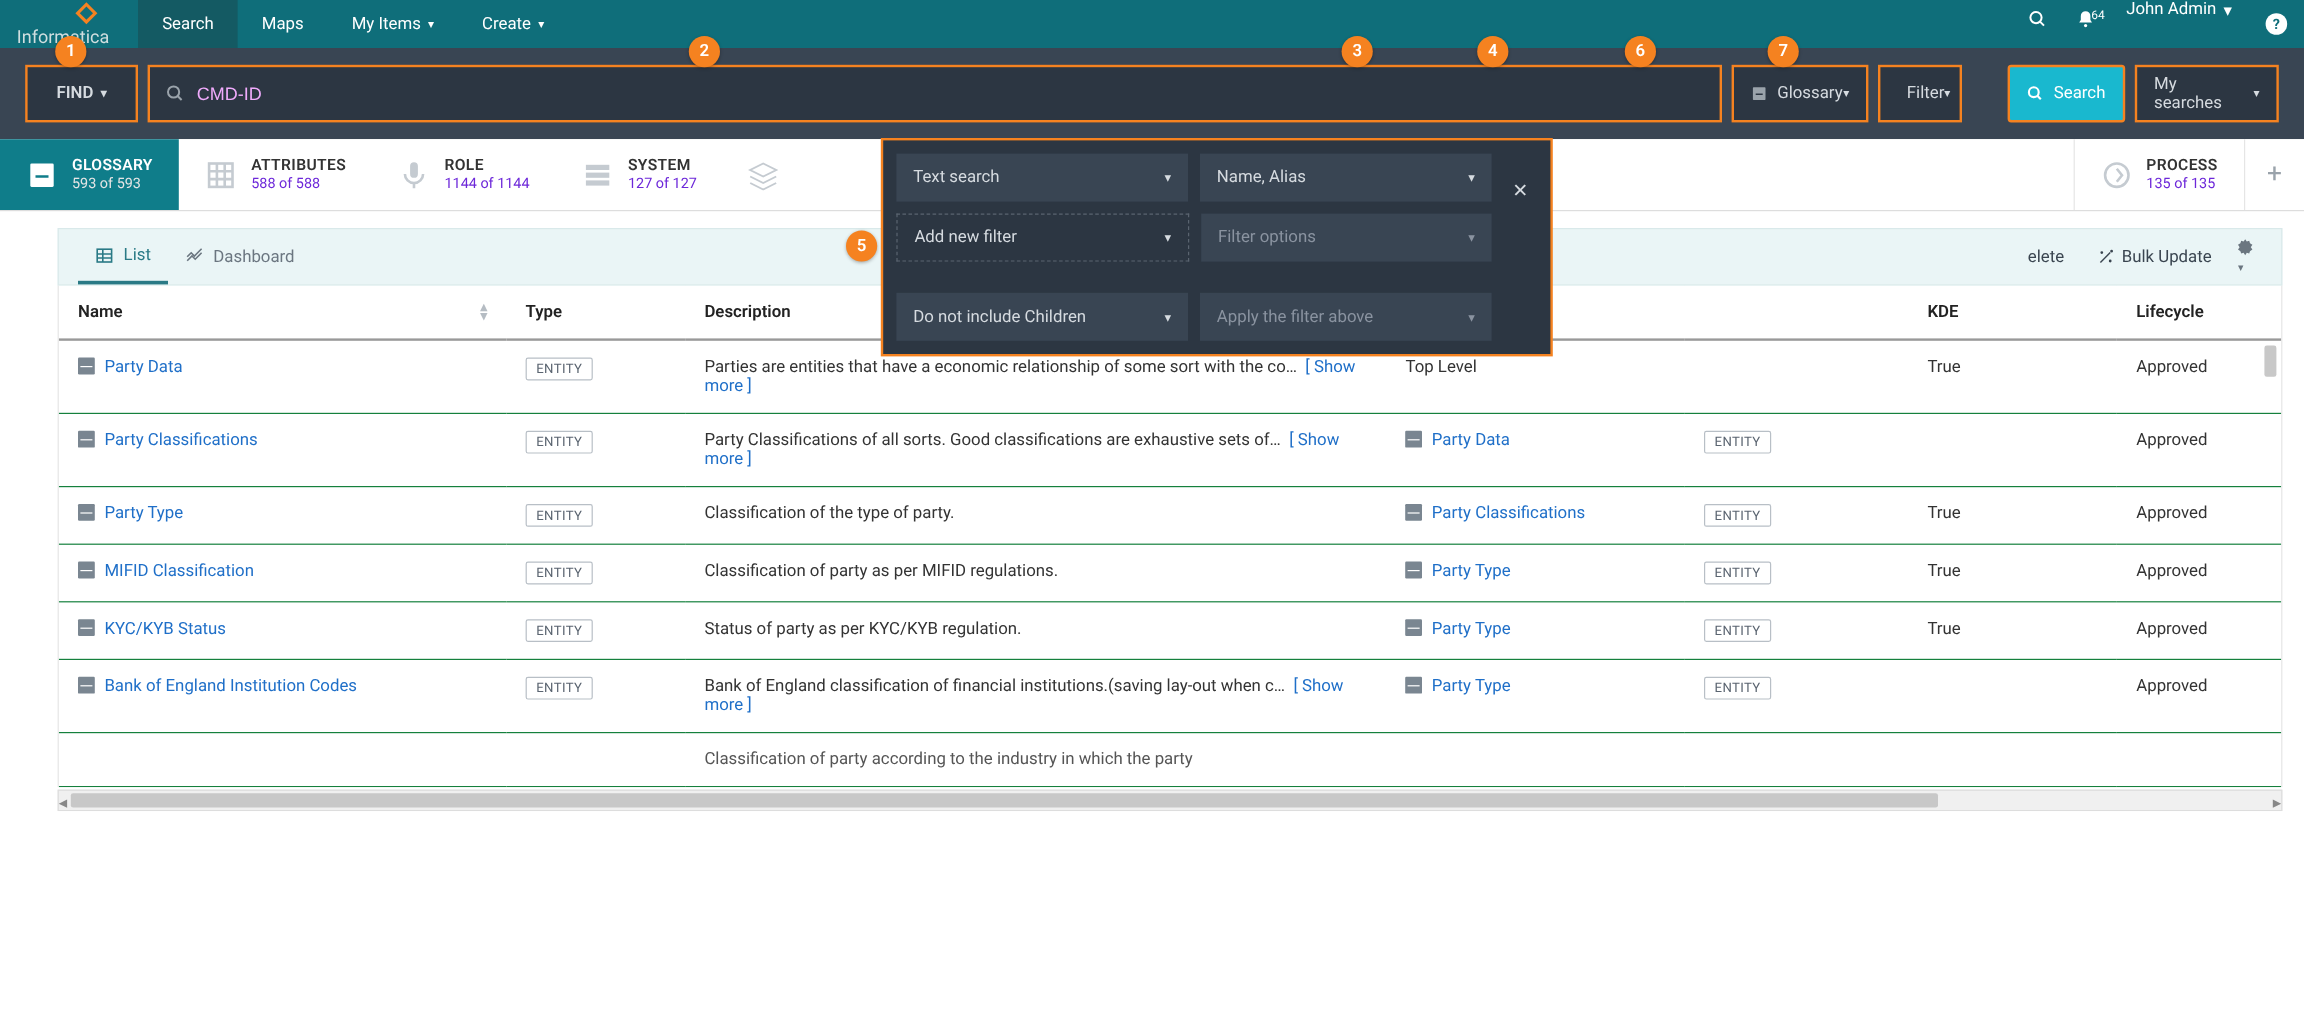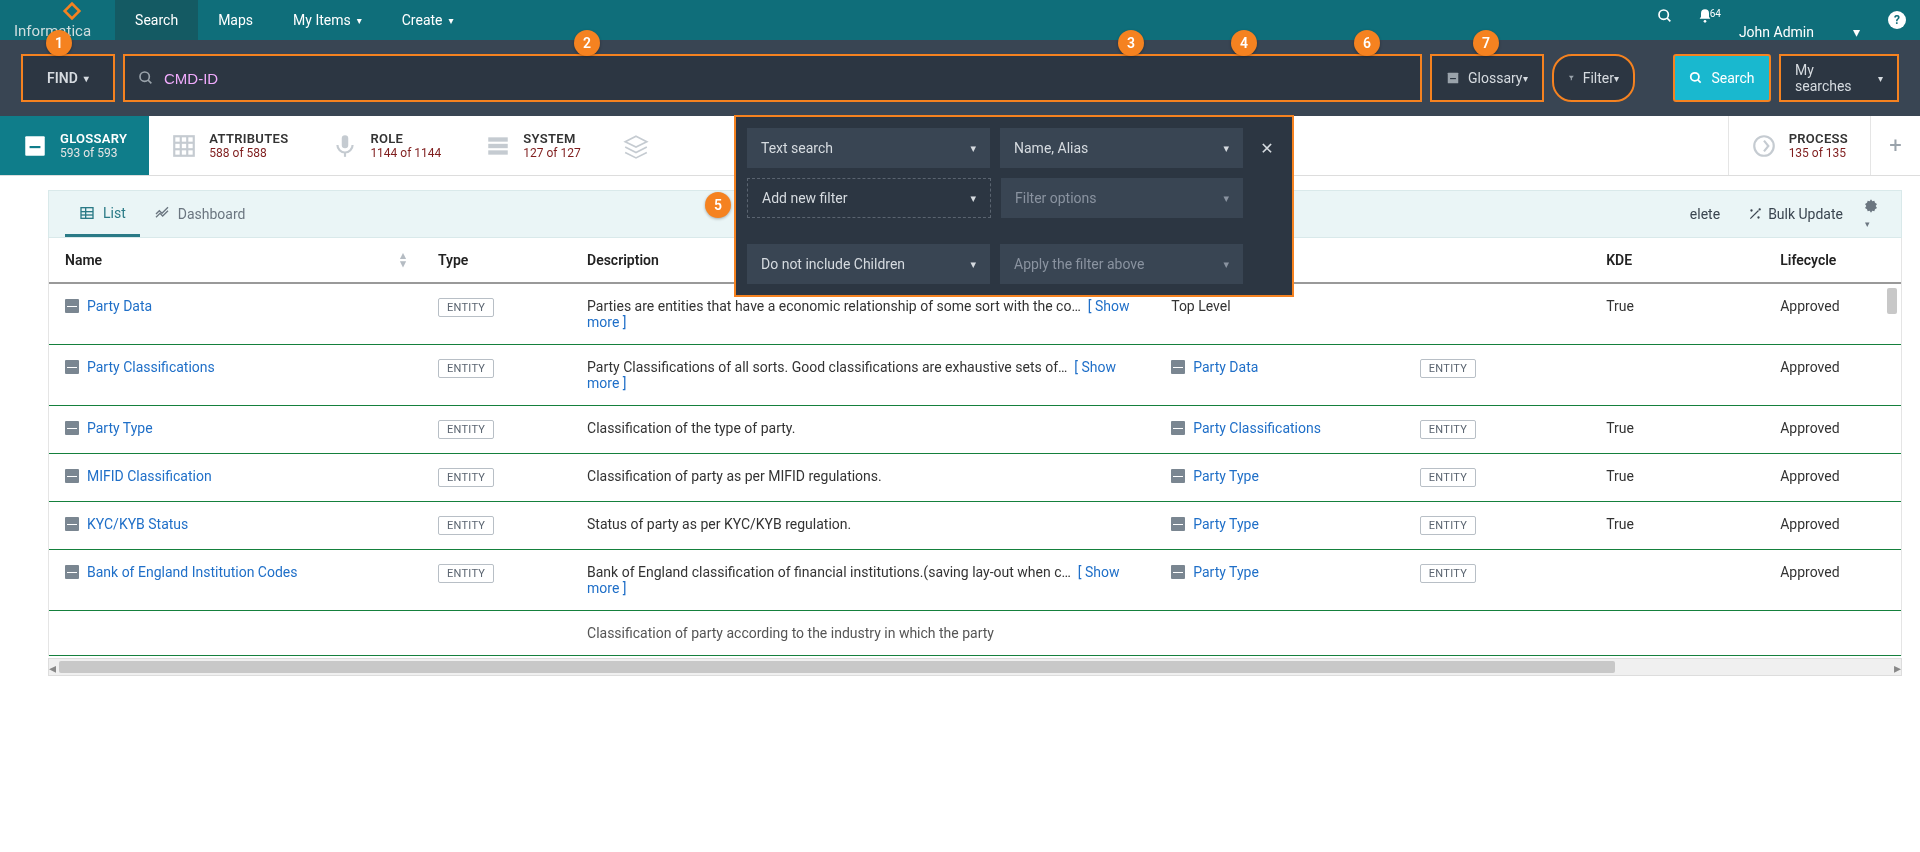--- a/index.html
+++ b/index.html
@@ -17,7 +17,7 @@
   .nav-right { margin-left: auto; display: flex; align-items: center; height: 100%; }
   .nav-icon { color: #fff; padding: 0 12px; display: flex; height: 100%; cursor: pointer; position: relative; margin-top: 16px; }
   .notif-count { position: absolute; top: 0px; right: 4px; color: #fff; font-size: 10px; }
-  .user { color: #fff; padding: 0 14px; display: flex; align-items: flex-end; height: 100%; cursor: pointer; gap: 33px; }
+  .user { color: #fff; padding: 0 14px; display: flex; align-items: flex-start; height: 100%; cursor: pointer; }
   .help { color: #0f6e7a; background: #fff; border-radius: 50%; width: 18px; height: 18px; display: flex; align-items: center; justify-content: center; font-weight: bold; font-size: 12px; margin: 0 14px; cursor: pointer; }
   
   

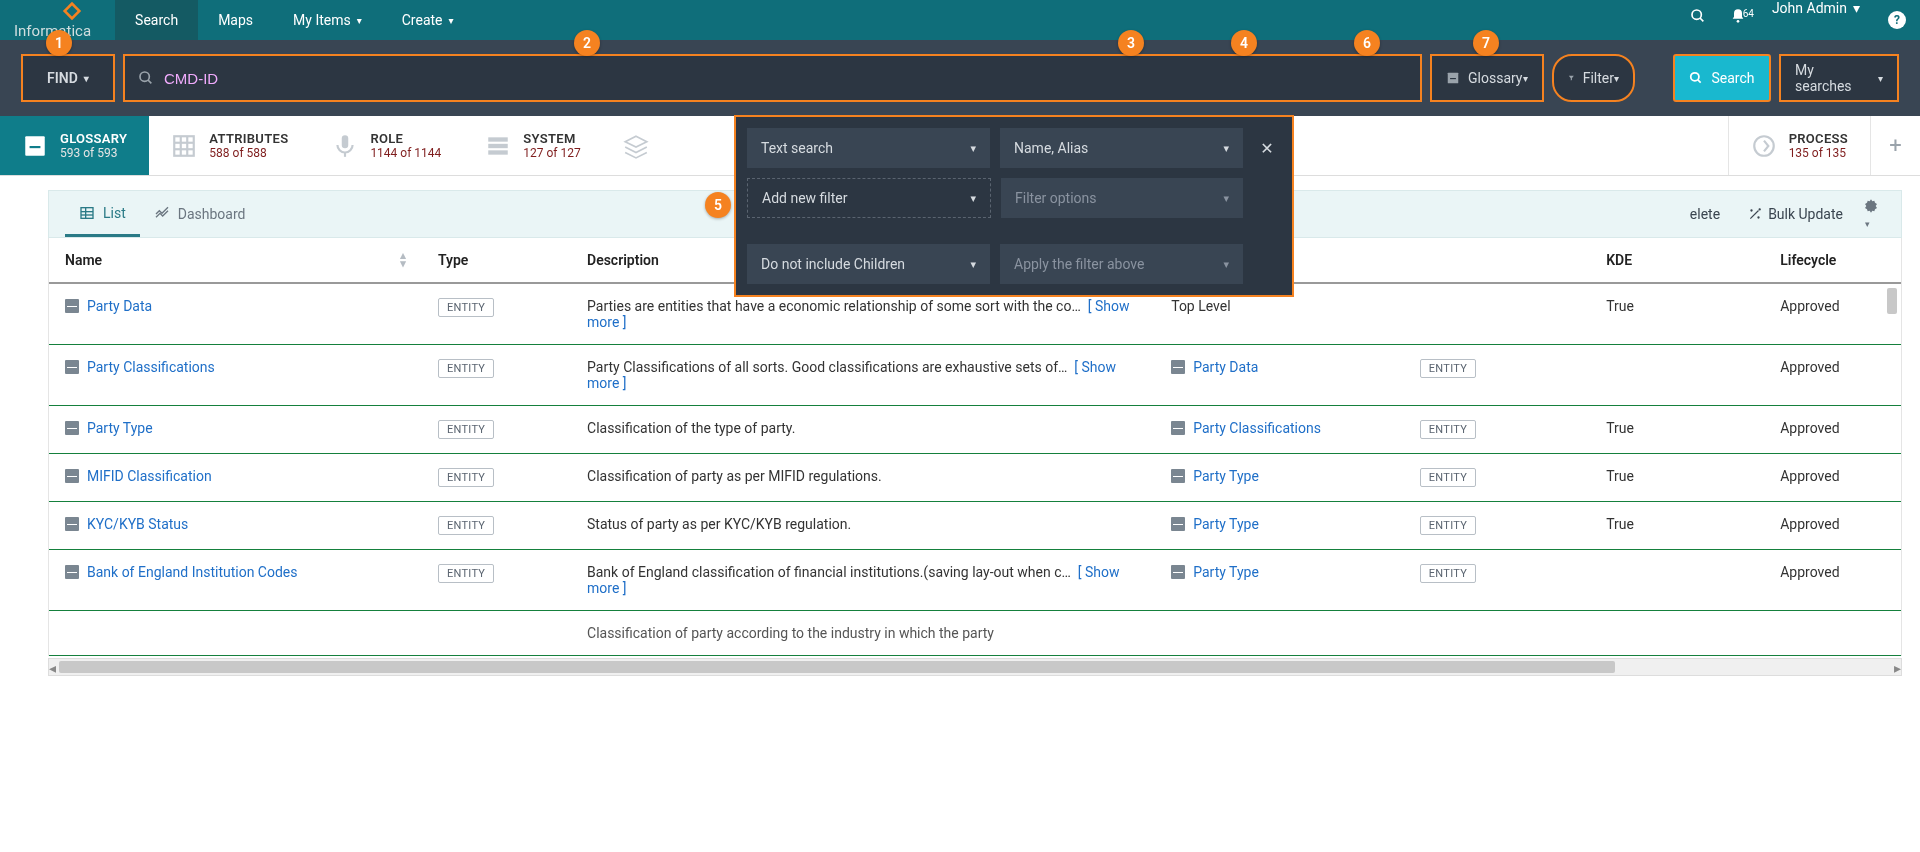--- a/index.html
+++ b/index.html
@@ -28,7 +28,7 @@
   .sb-search-wrap svg { flex-shrink: 0; margin-right: 10px; }
   .sb-input { background: transparent; border: none; outline: none; color: #f0abfc; font-size: 15px; flex: 1; height: 100%; }
   .sb-glossary { width: 112px; }
-  .sb-filter { width: 81px; border-radius: 19px; }
+  .sb-filter { width: 68px; }
   .sb-searchbtn { background: #19b8cf; color: #fff; width: 96px; justify-content: center; border-radius: 2px; }
   .sb-mysearches { width: 118px; justify-content: center; }
   .sb-btn .chev { margin-left: auto; font-size: 10px; }

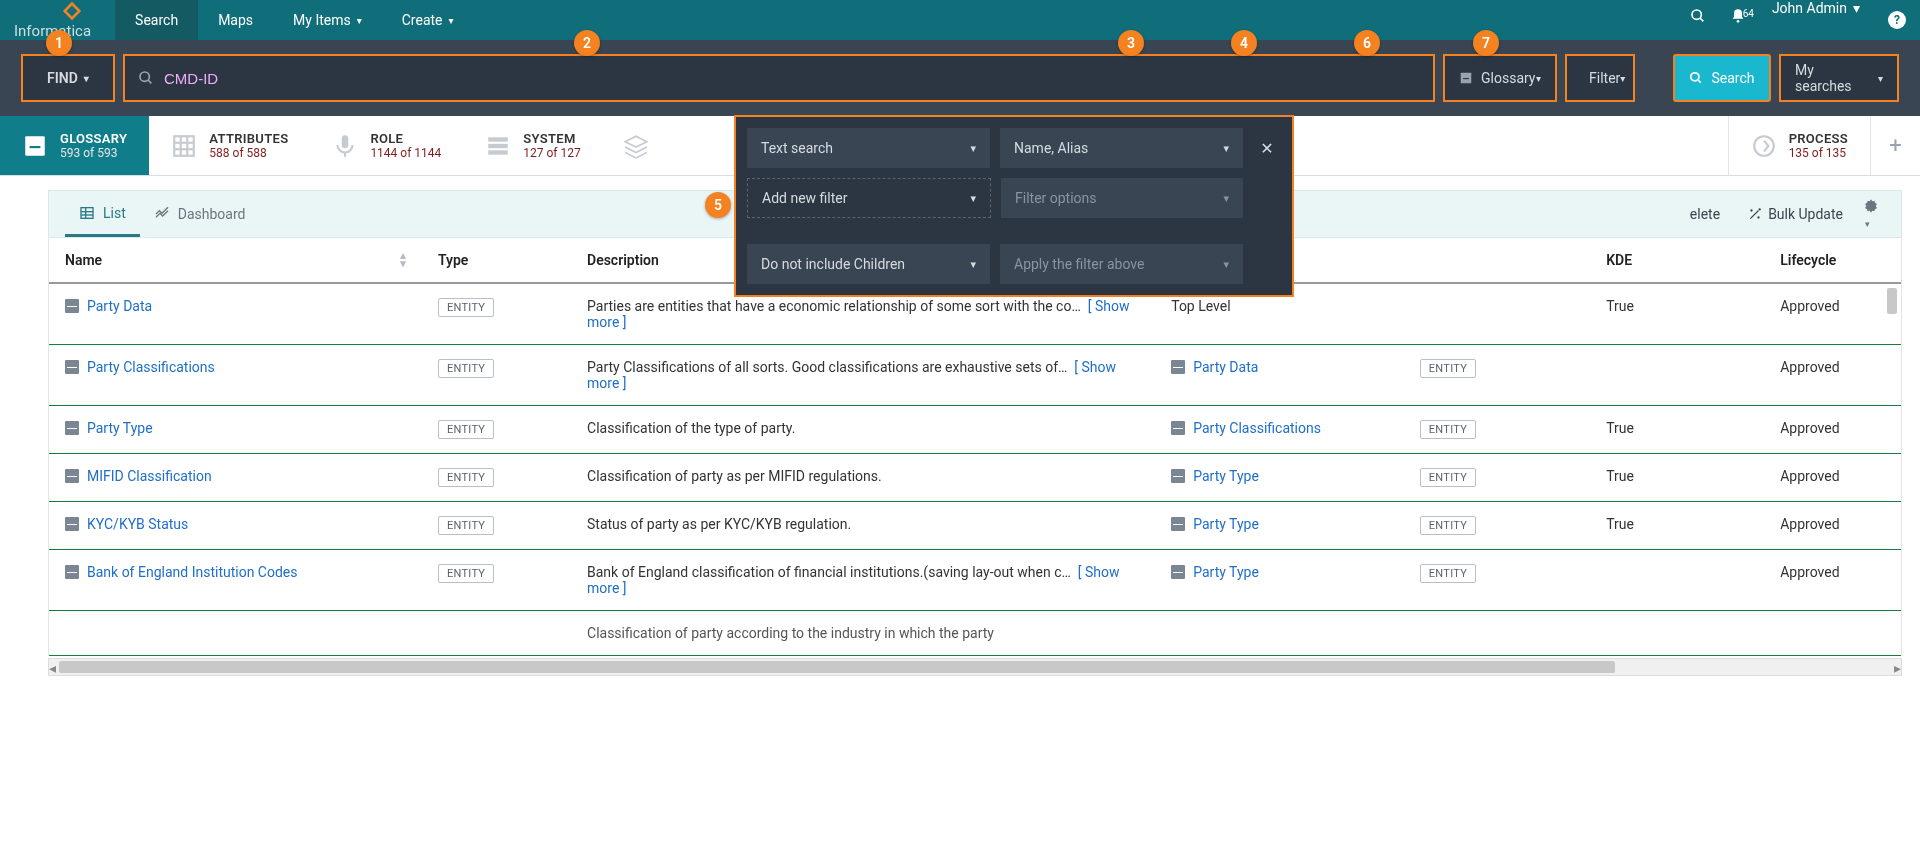--- a/index.html
+++ b/index.html
@@ -46,7 +46,7 @@
   .cat.active .cat-icon { color: #fff; }
   .cat-labels { display: flex; flex-direction: column; }
   .cat-title { font-size: 13px; font-weight: 600; letter-spacing: 0.3px; }
-  .cat-sub { font-size: 12px; color: #7f1d1d; }
+  .cat-sub { font-size: 12px; color: #6d28d9; }
   .cat.active .cat-sub { color: #e5e5e5; }
   .cat-more { margin-left: 4px; padding: 0 16px; color: #c5cbd1; display: flex; align-items: center; }
   .cat-process { margin-left: auto; border-left: 1px solid #e5e5e5; }

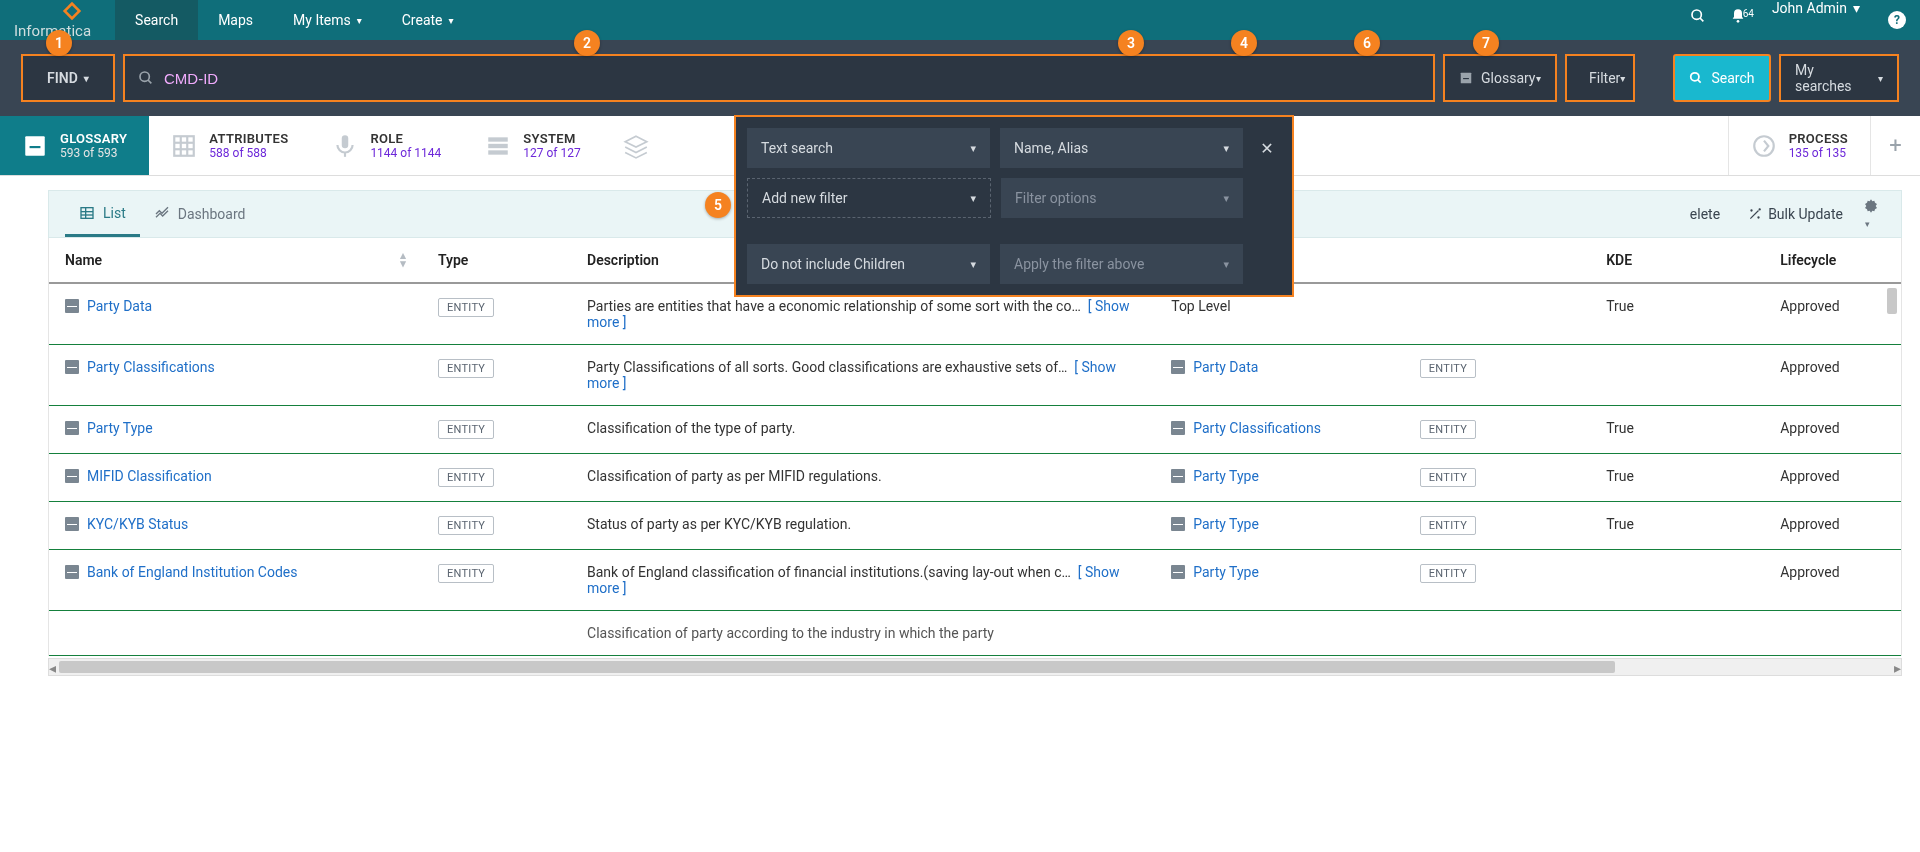--- a/index.html
+++ b/index.html
@@ -54,7 +54,7 @@
   
   
   .filter-panel { position: absolute; top: 116px; left: 735px; width: 558px; background: #2c3642; z-index: 50; padding: 12px; display: flex; flex-direction: column; gap: 10px; }
-  .fp-row { display: flex; gap: 10px; align-items: center; }
+  .fp-row { display: flex; gap: 10px; align-items: flex-end; }
   .fp-select { flex: 1; background: #394553; color: #d6dbe0; height: 40px; display: flex; align-items: center; padding: 0 14px; cursor: pointer; font-size: 14px; }
   .fp-select.dashed { border: 1px dashed #5a6470; background: transparent; }
   .fp-select.muted { color: #8a93a0; }

